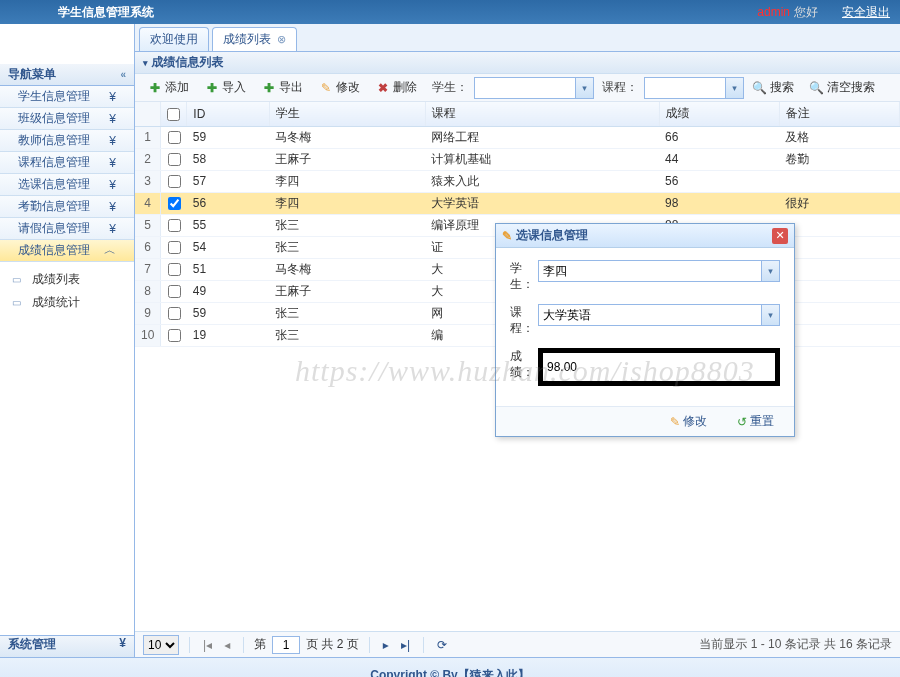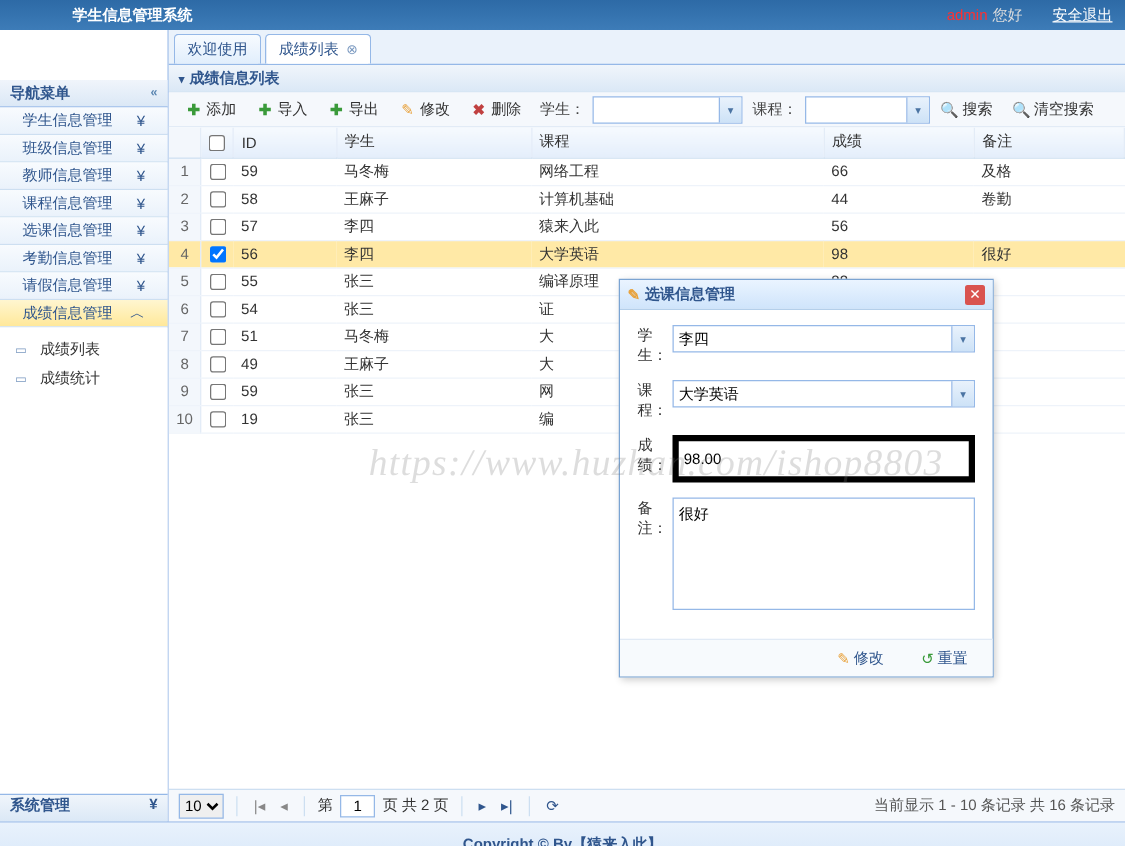--- a/index.html
+++ b/index.html
@@ -372,10 +372,6 @@
           <label>成绩：</label>
           <div class="fld"><input type="text" value="98.00" style=""></div>
         </div>
-        <div class="frow">
-          <label>备注：</label>
-          <div class="fld"><textarea style="">很好</textarea></div>
-        </div>
       </div>
       <div class="dialog-foot">
         <span class="dbtn">

